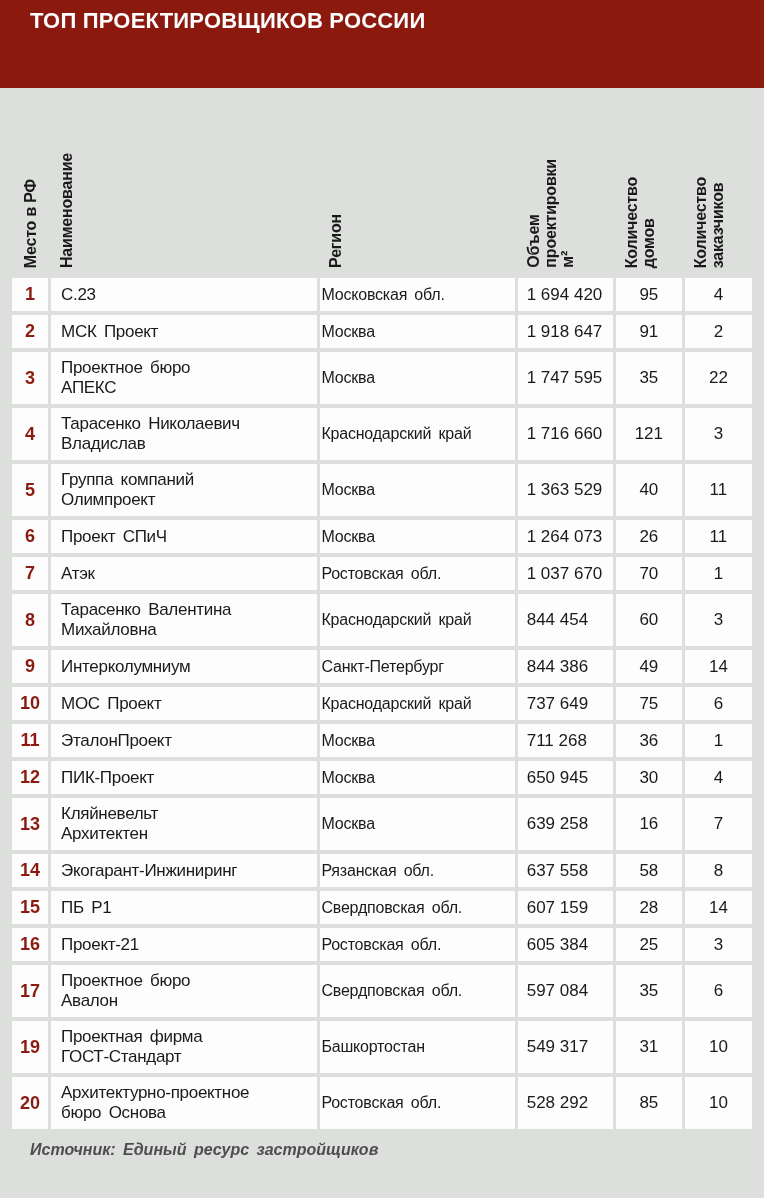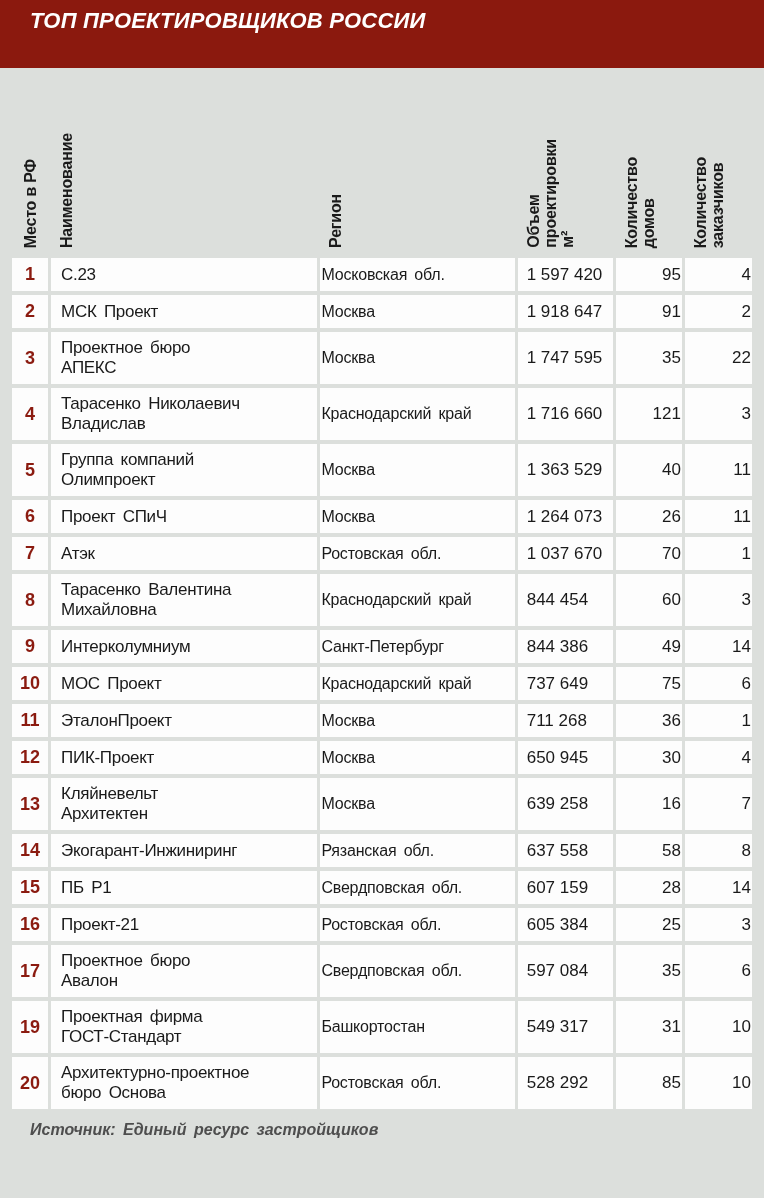--- a/index.html
+++ b/index.html
@@ -20,11 +20,10 @@
   
   .banner{
     box-sizing:border-box;
-    height:68px;
+    height:88px;
     background:var(--banner_bg,#8B190E);
     color:#FFFFFF;
     padding:7px 12px 0 30px;
-    font-style:italic;
   }
   .banner div{
     font-weight:700;

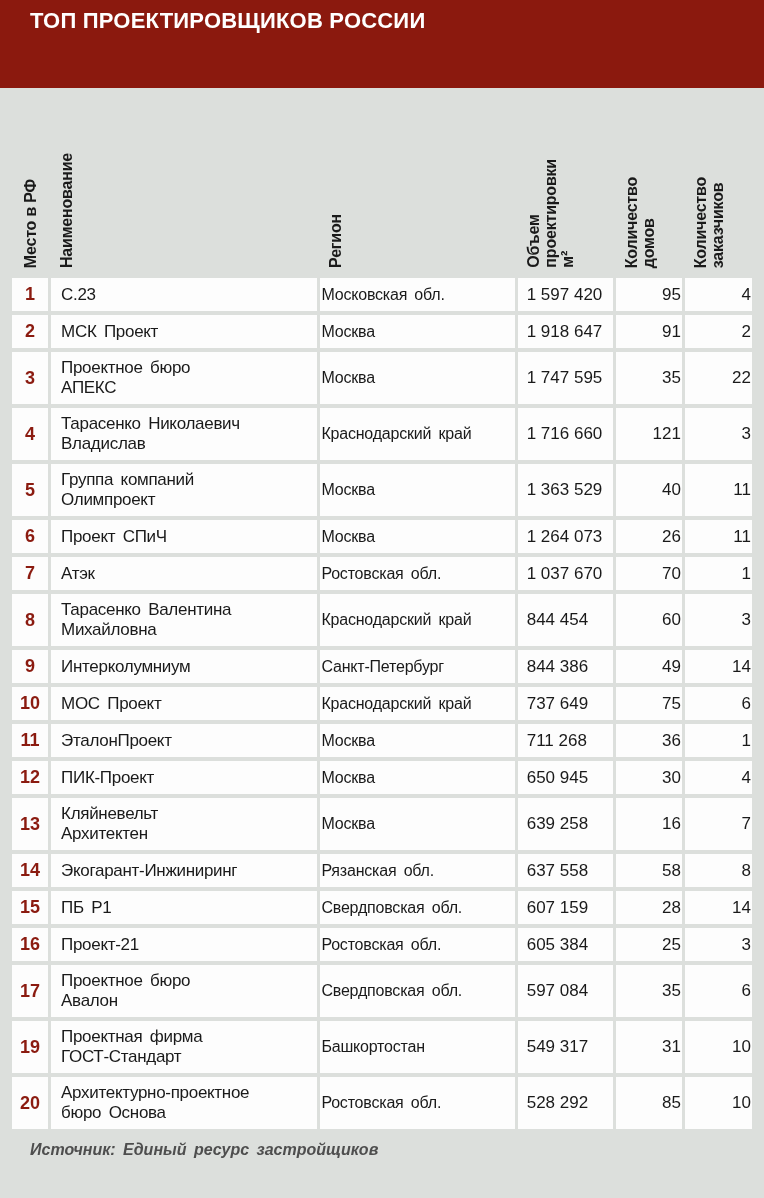--- a/index.html
+++ b/index.html
@@ -146,7 +146,7 @@
     <td class="rank">1</td>
     <td class="name">С.23</td>
     <td class="region">Московская обл.</td>
-    <td class="volume">1 597 420</td>
+    <td class="volume">1 694 420</td>
     <td class="houses">95</td>
     <td class="customers">4</td>
   </tr>

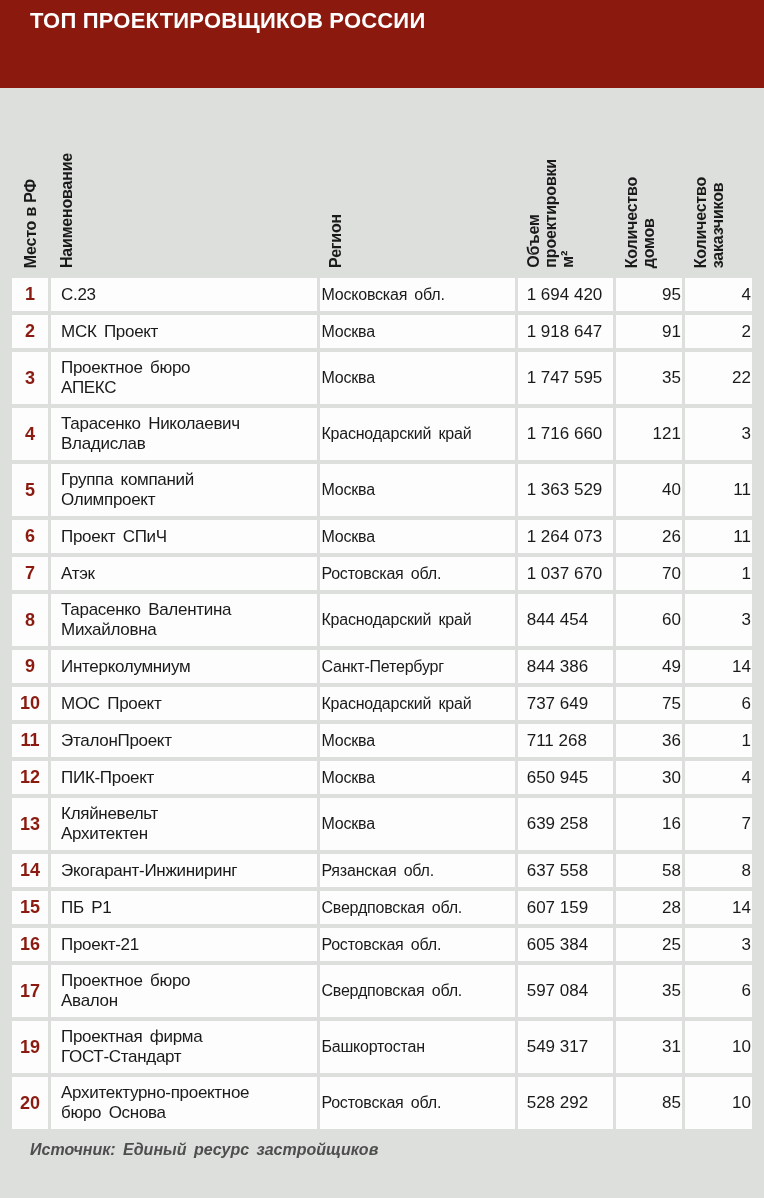--- a/index.html
+++ b/index.html
@@ -99,7 +99,7 @@
   }
   td.houses,td.customers{
     font-size:17px;
-    text-align:right;
+    text-align:center;
   }
   
   .source{

